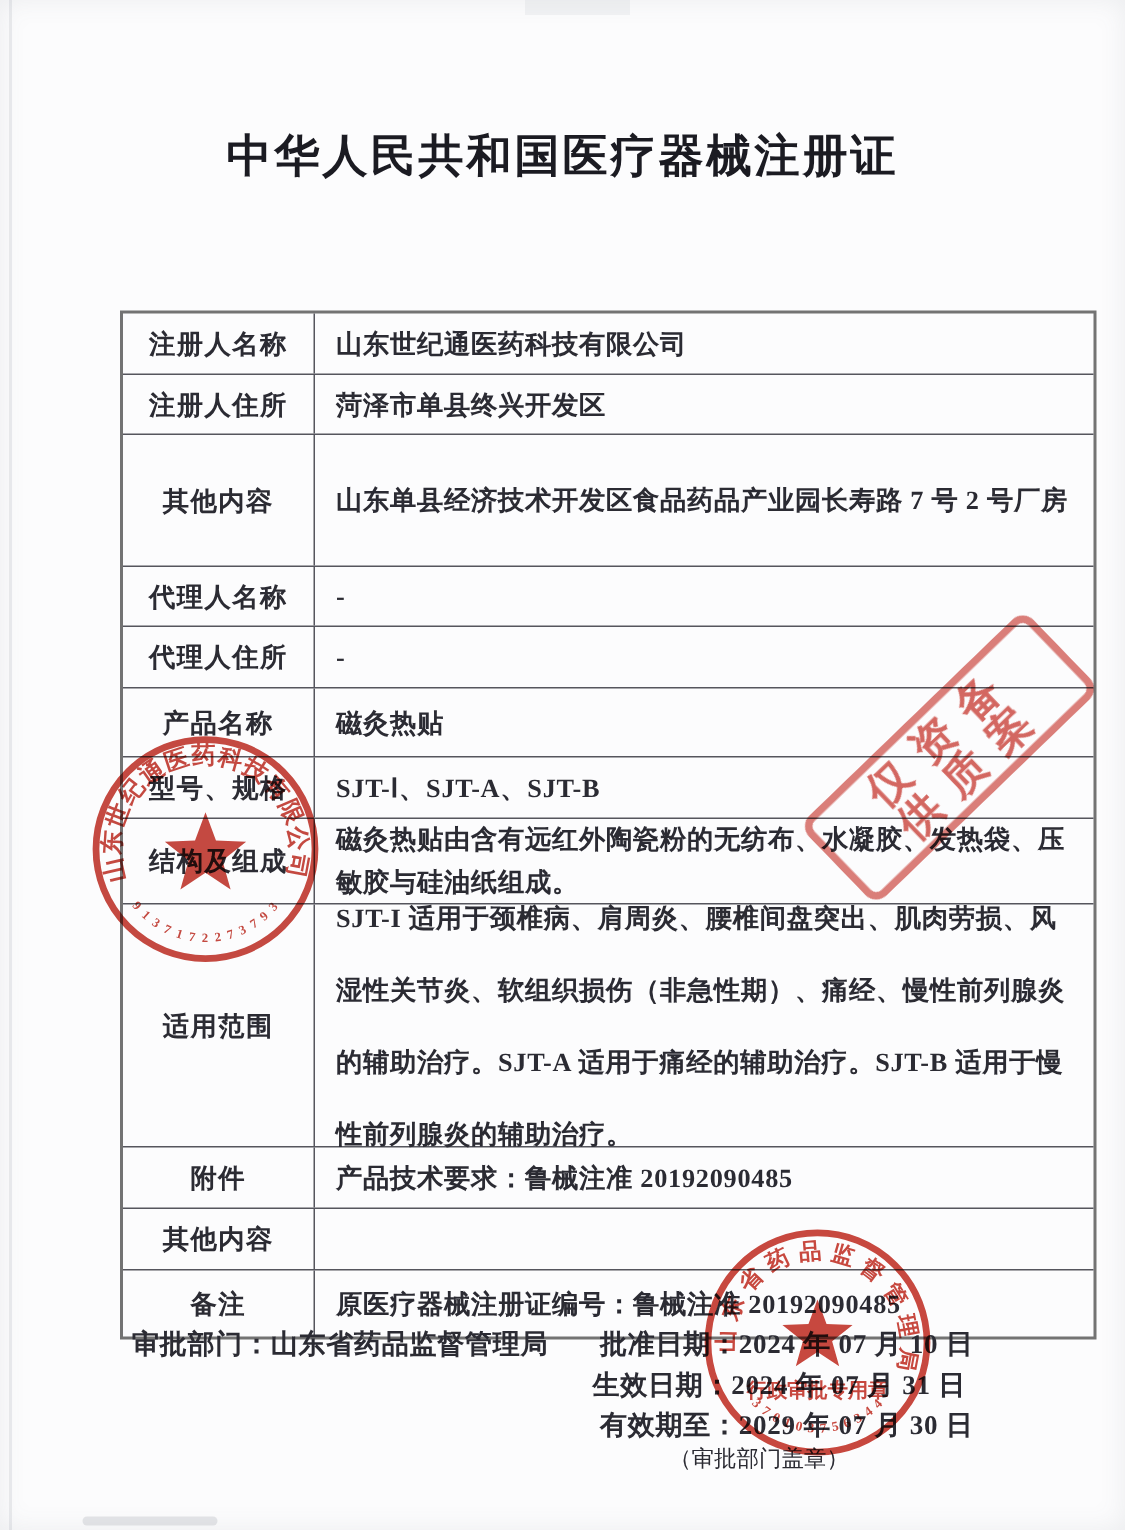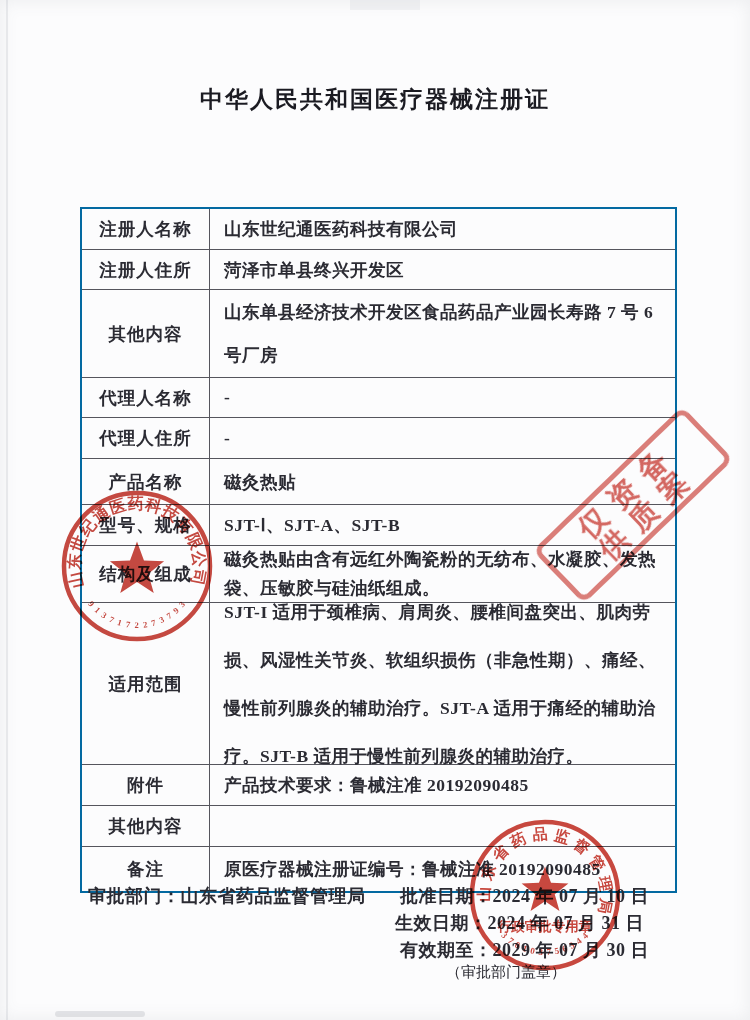--- a/index.html
+++ b/index.html
@@ -11,7 +11,7 @@
   .smudge-t{position:absolute;left:350px;top:0;width:70px;height:10px;background:rgba(150,155,165,.10);}
 
   .title{position:absolute;top:84px;left:0;width:100%;text-align:center;
-         font-family:"Liberation Sans",sans-serif;font-weight:800;font-size:23px;
+         font-family:"Liberation Sans",sans-serif;font-weight:800;font-size:30px;
          letter-spacing:2px;color:#1b1b22;}
   .certno{position:absolute;top:169px;left:97px;font-size:17.5px;font-weight:700;letter-spacing:.5px;}
 

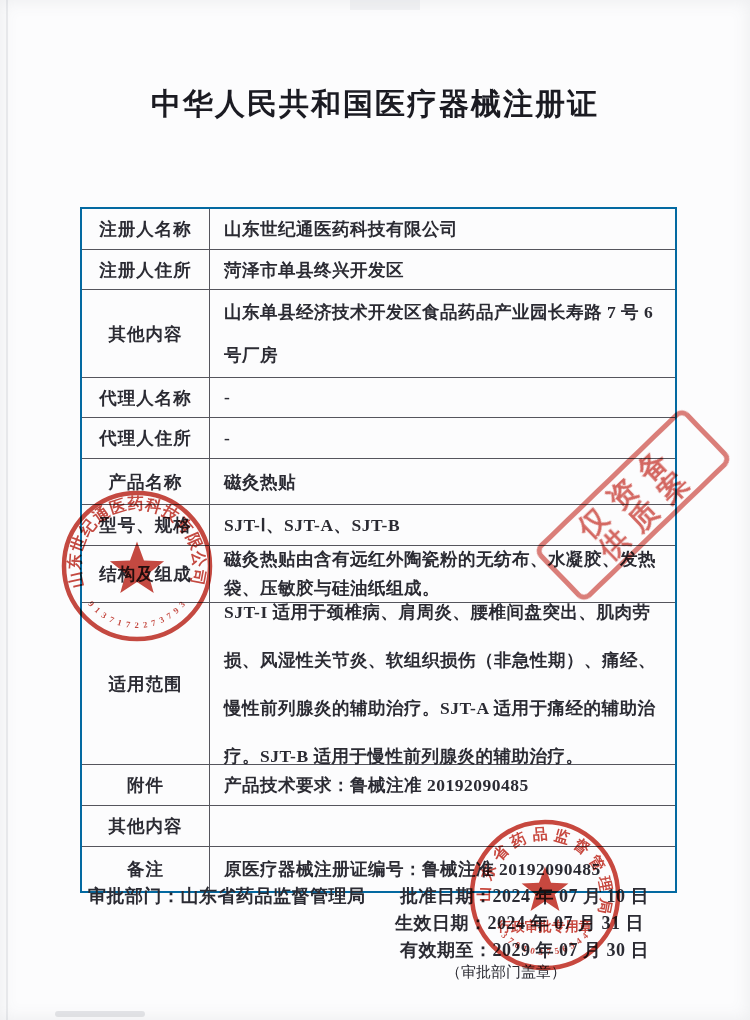--- a/index.html
+++ b/index.html
@@ -15,7 +15,7 @@
          letter-spacing:2px;color:#1b1b22;}
   .certno{position:absolute;top:169px;left:97px;font-size:17.5px;font-weight:700;letter-spacing:.5px;}
 
-  .tbl{position:absolute;top:207px;left:80px;width:597px;border:2px solid #0369a1;box-sizing:border-box;}
+  .tbl{position:absolute;top:207px;left:80px;width:651px;border:2px solid #737373;box-sizing:border-box;}
   .tr{display:flex;border-top:1.5px solid #55555d;}
   .tr:first-child{border-top:none;}
   .th{flex:0 0 127px;display:flex;align-items:center;justify-content:center;

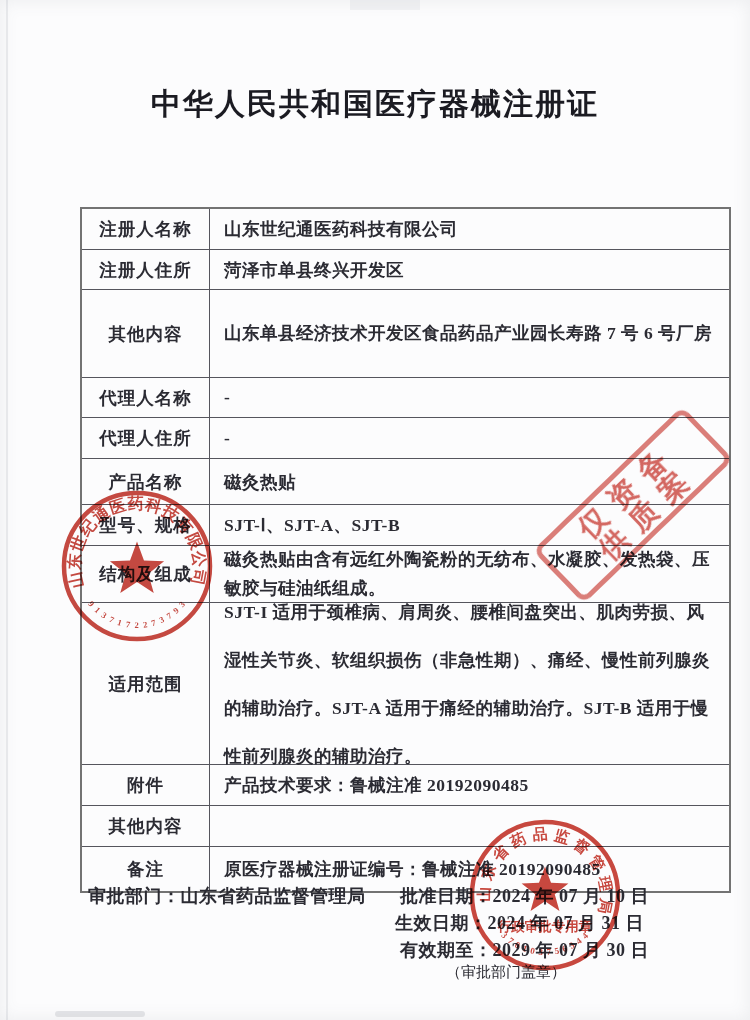--- a/index.html
+++ b/index.html
@@ -55,7 +55,7 @@
     </div>
     <div class="tr" style="height:87px">
       <div class="th">其他内容</div>
-      <div class="td" style="line-height:43px">山东单县经济技术开发区食品药品产业园长寿路 7 号 6 号厂房</div>
+      <div class="td" style="line-height:43px">山东单县经济技术开发区食品药品产业园长寿路 7 号 2 号厂房</div>
     </div>
     <div class="tr" style="height:39px">
       <div class="th">代理人名称</div>

